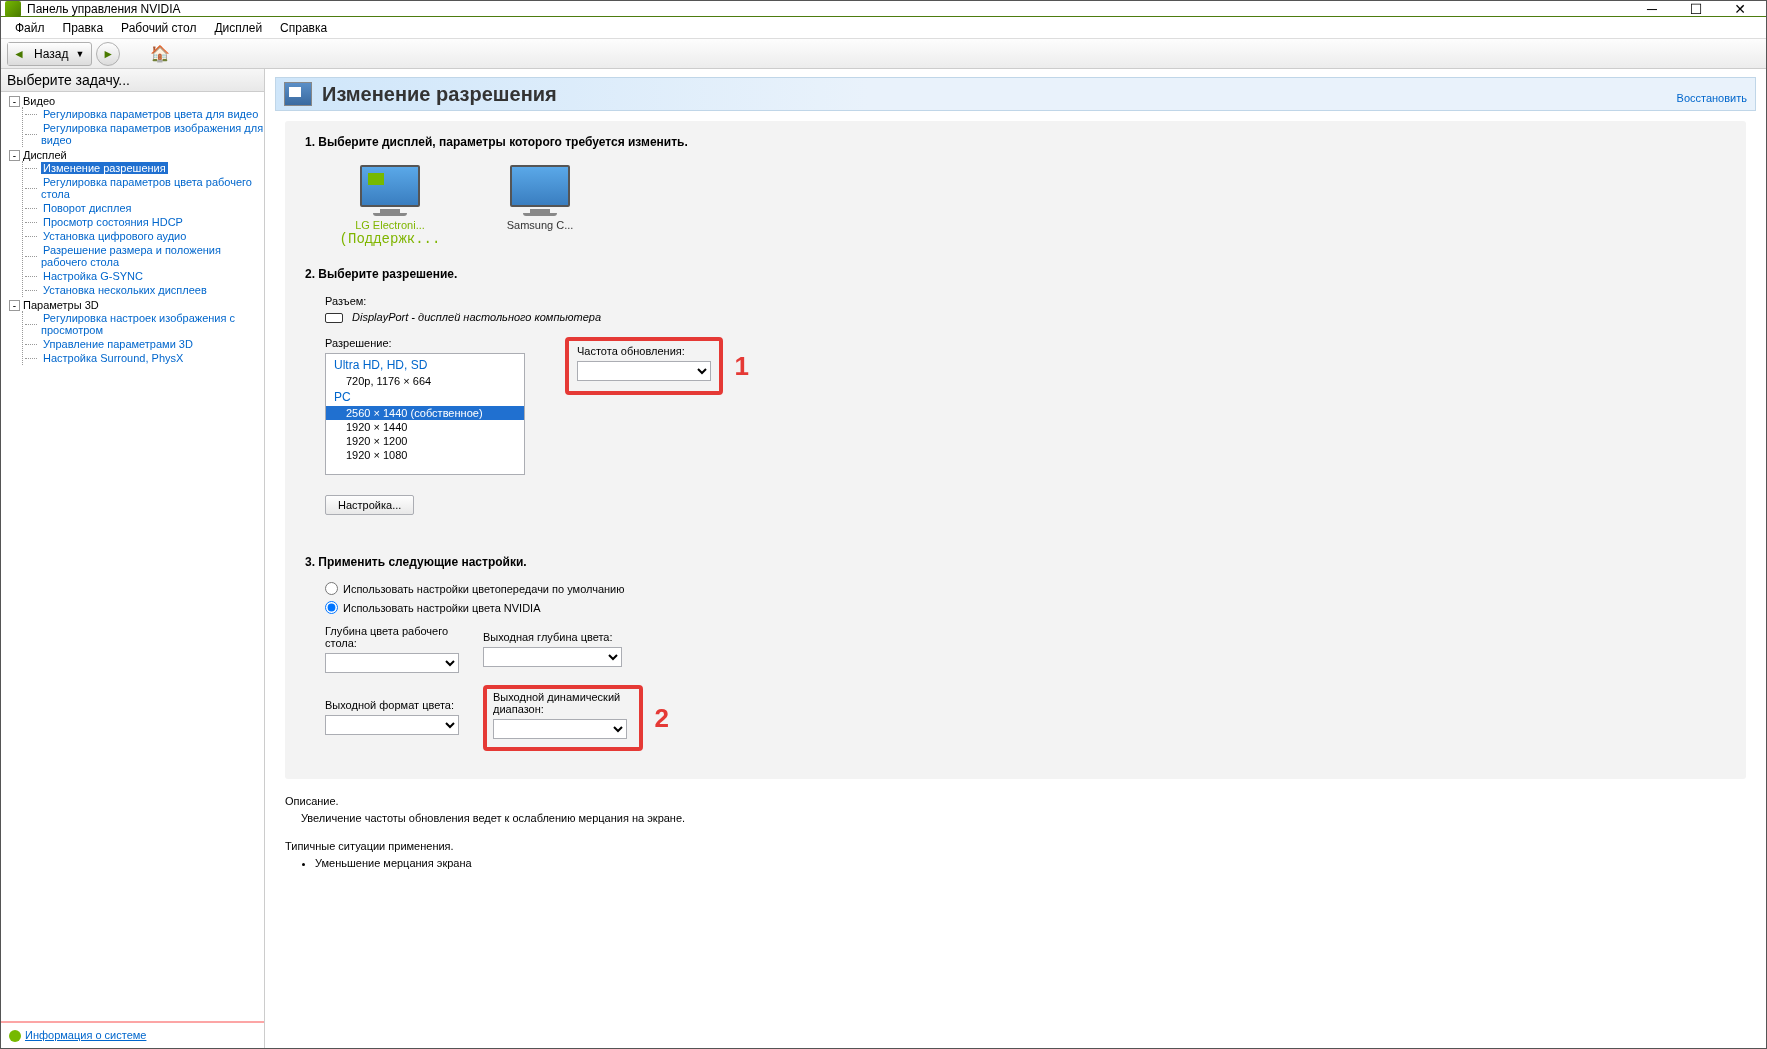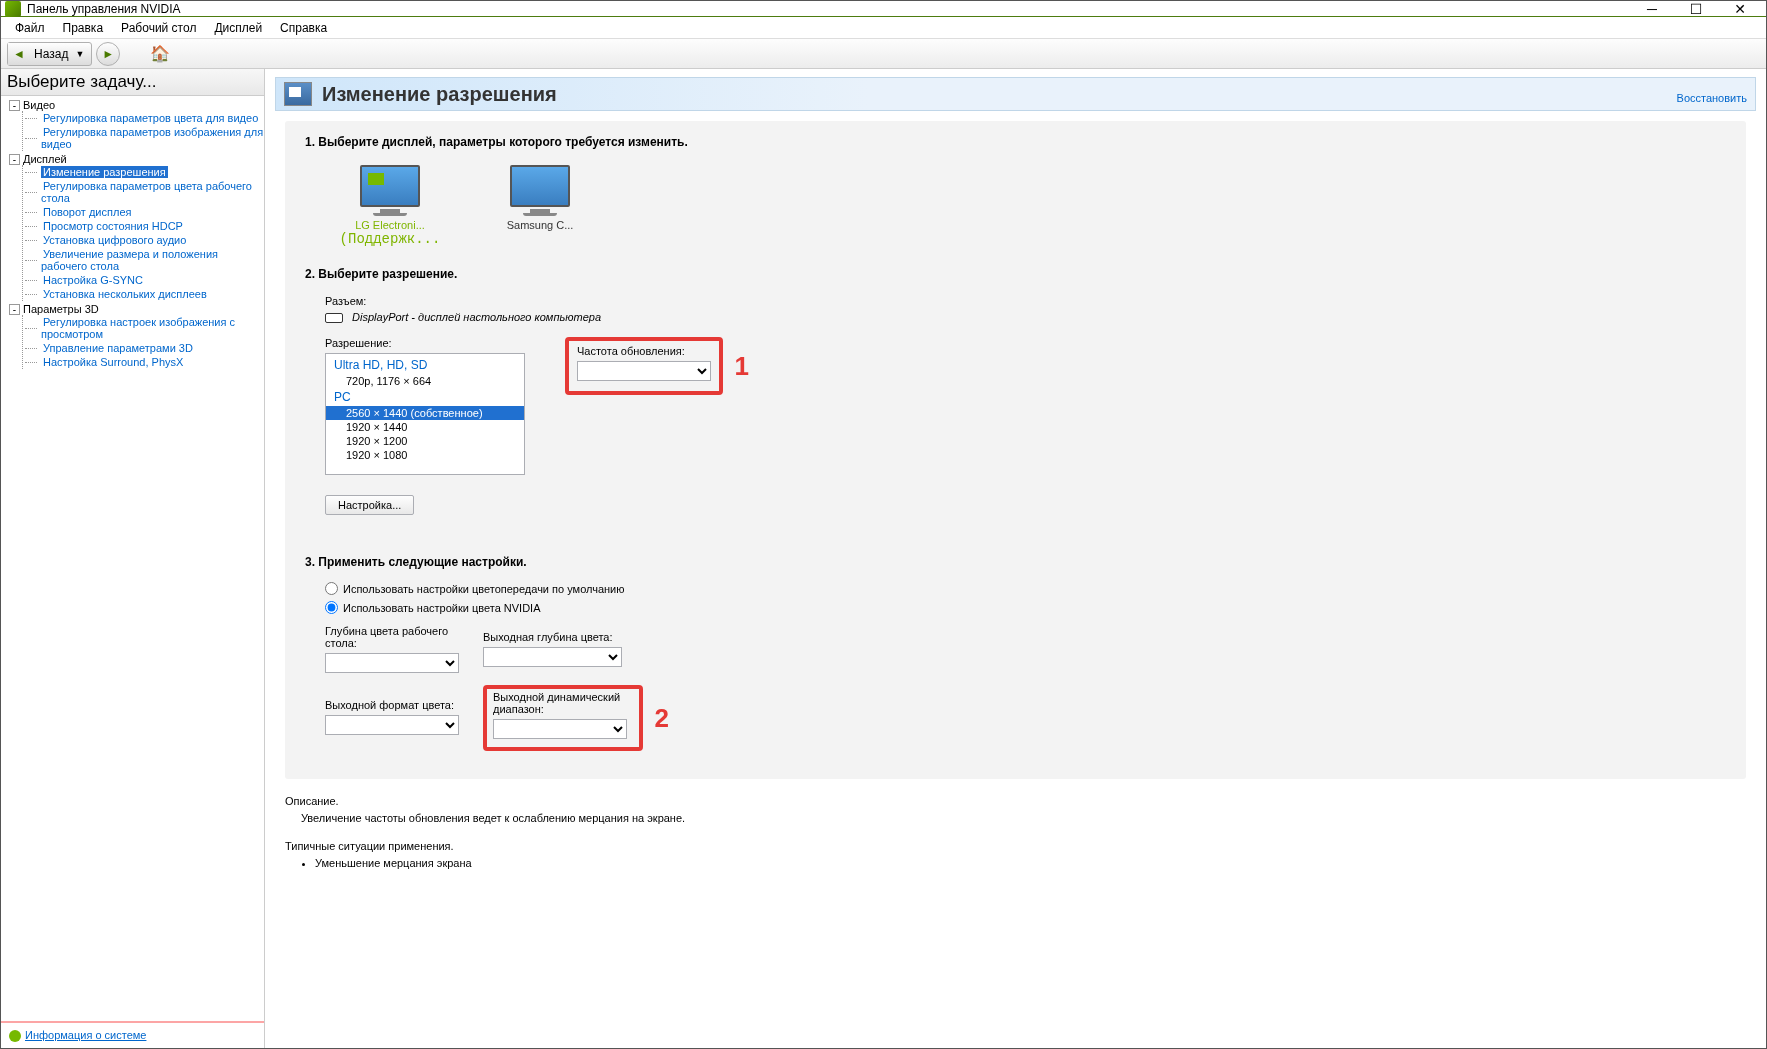--- a/index.html
+++ b/index.html
@@ -27,7 +27,7 @@
 .body { flex: 1; display: flex; overflow: hidden; }
 
 .sidebar { width: 264px; border-right: 1px solid #ccc; display: flex; flex-direction: column; background: #fff; }
-.sidebar .task-header { padding: 3px 6px; font-size: 17px; background: linear-gradient(#f7f7f7, #e8e8e8); border-bottom: 1px solid #ccc; }
+.sidebar .task-header { padding: 3px 6px; font-size: 14px; background: linear-gradient(#f7f7f7, #e8e8e8); border-bottom: 1px solid #ccc; }
 .tree { flex: 1; overflow-y: auto; padding: 2px 0; font-size: 11px; }
 .tree-node { padding: 1px 0 1px 8px; }
 .tree-node .expander { display: inline-block; width: 11px; height: 11px; border: 1px solid #999; text-align: center; line-height: 9px; font-size: 10px; margin-right: 3px; cursor: pointer; background: #fff; }

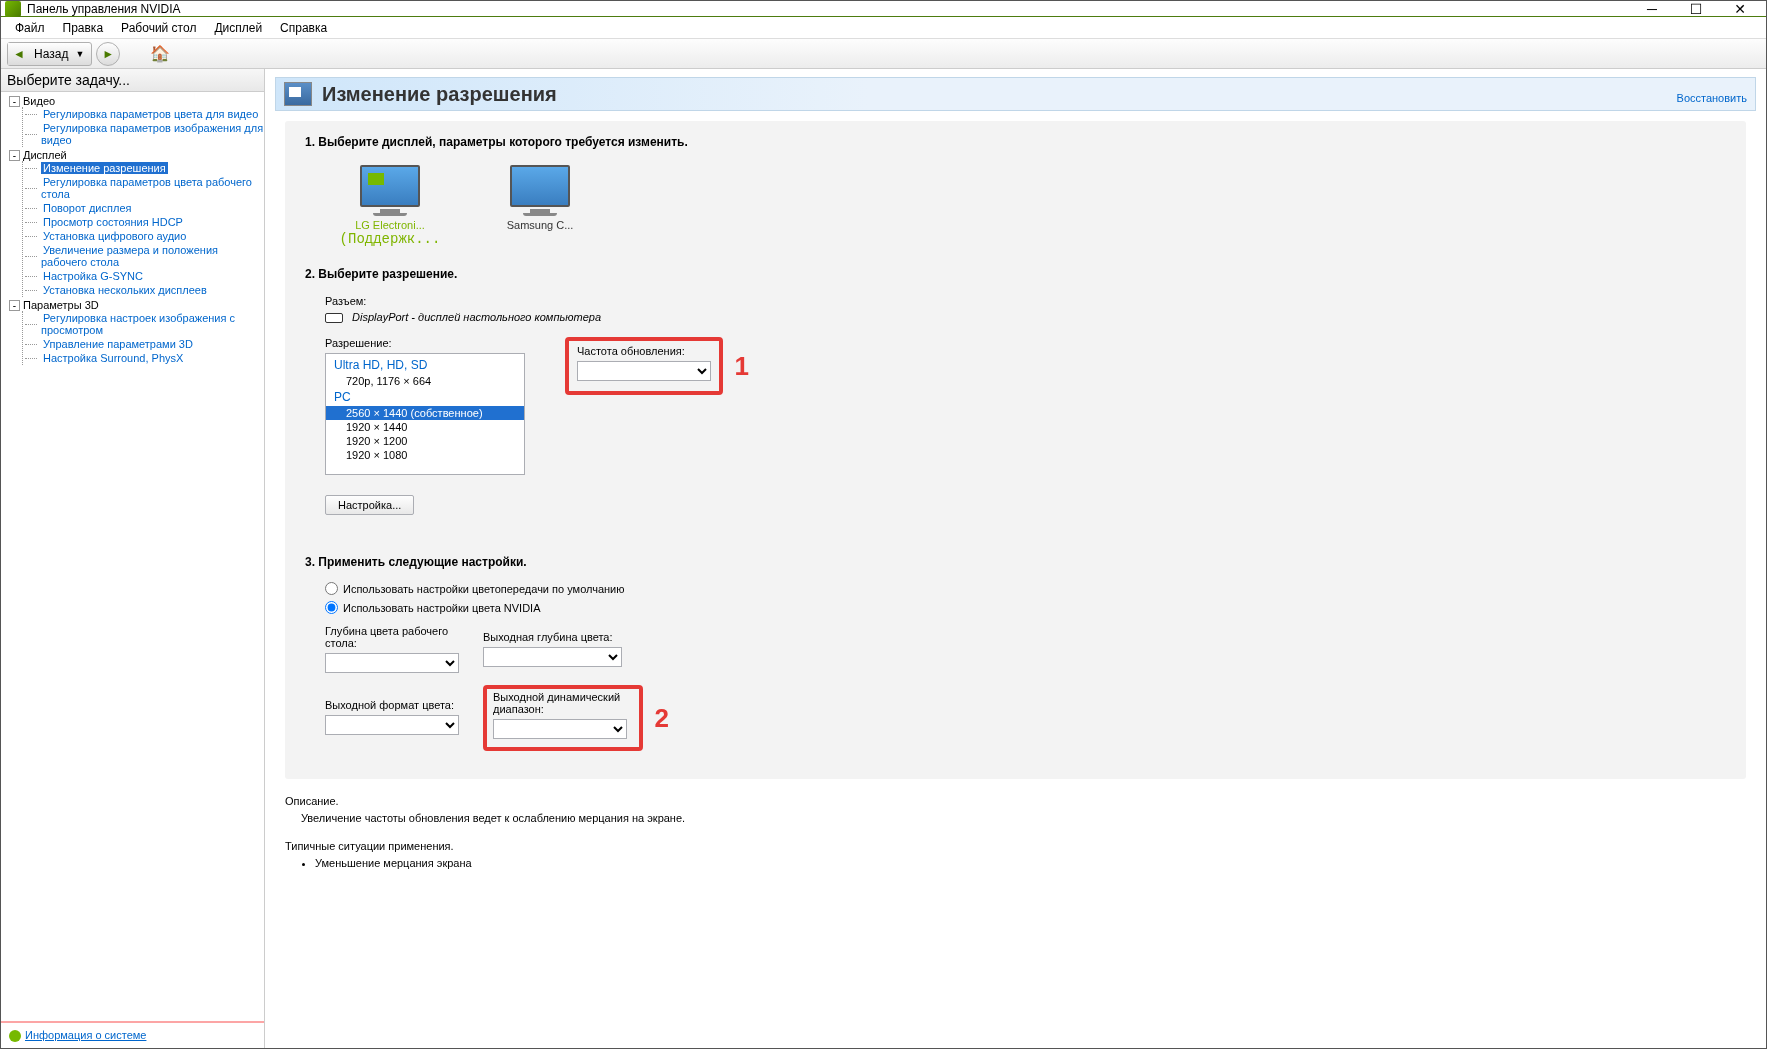--- a/index.html
+++ b/index.html
@@ -144,7 +144,7 @@
             <div class="tree-leaf"><a>Поворот дисплея</a></div>
             <div class="tree-leaf"><a>Просмотр состояния HDCP</a></div>
             <div class="tree-leaf"><a>Установка цифрового аудио</a></div>
-            <div class="tree-leaf"><a>Увеличение размера и положения рабочего стола</a></div>
+            <div class="tree-leaf"><a>Разрешение размера и положения рабочего стола</a></div>
             <div class="tree-leaf"><a>Настройка G-SYNC</a></div>
             <div class="tree-leaf"><a>Установка нескольких дисплеев</a></div>
           </div>

